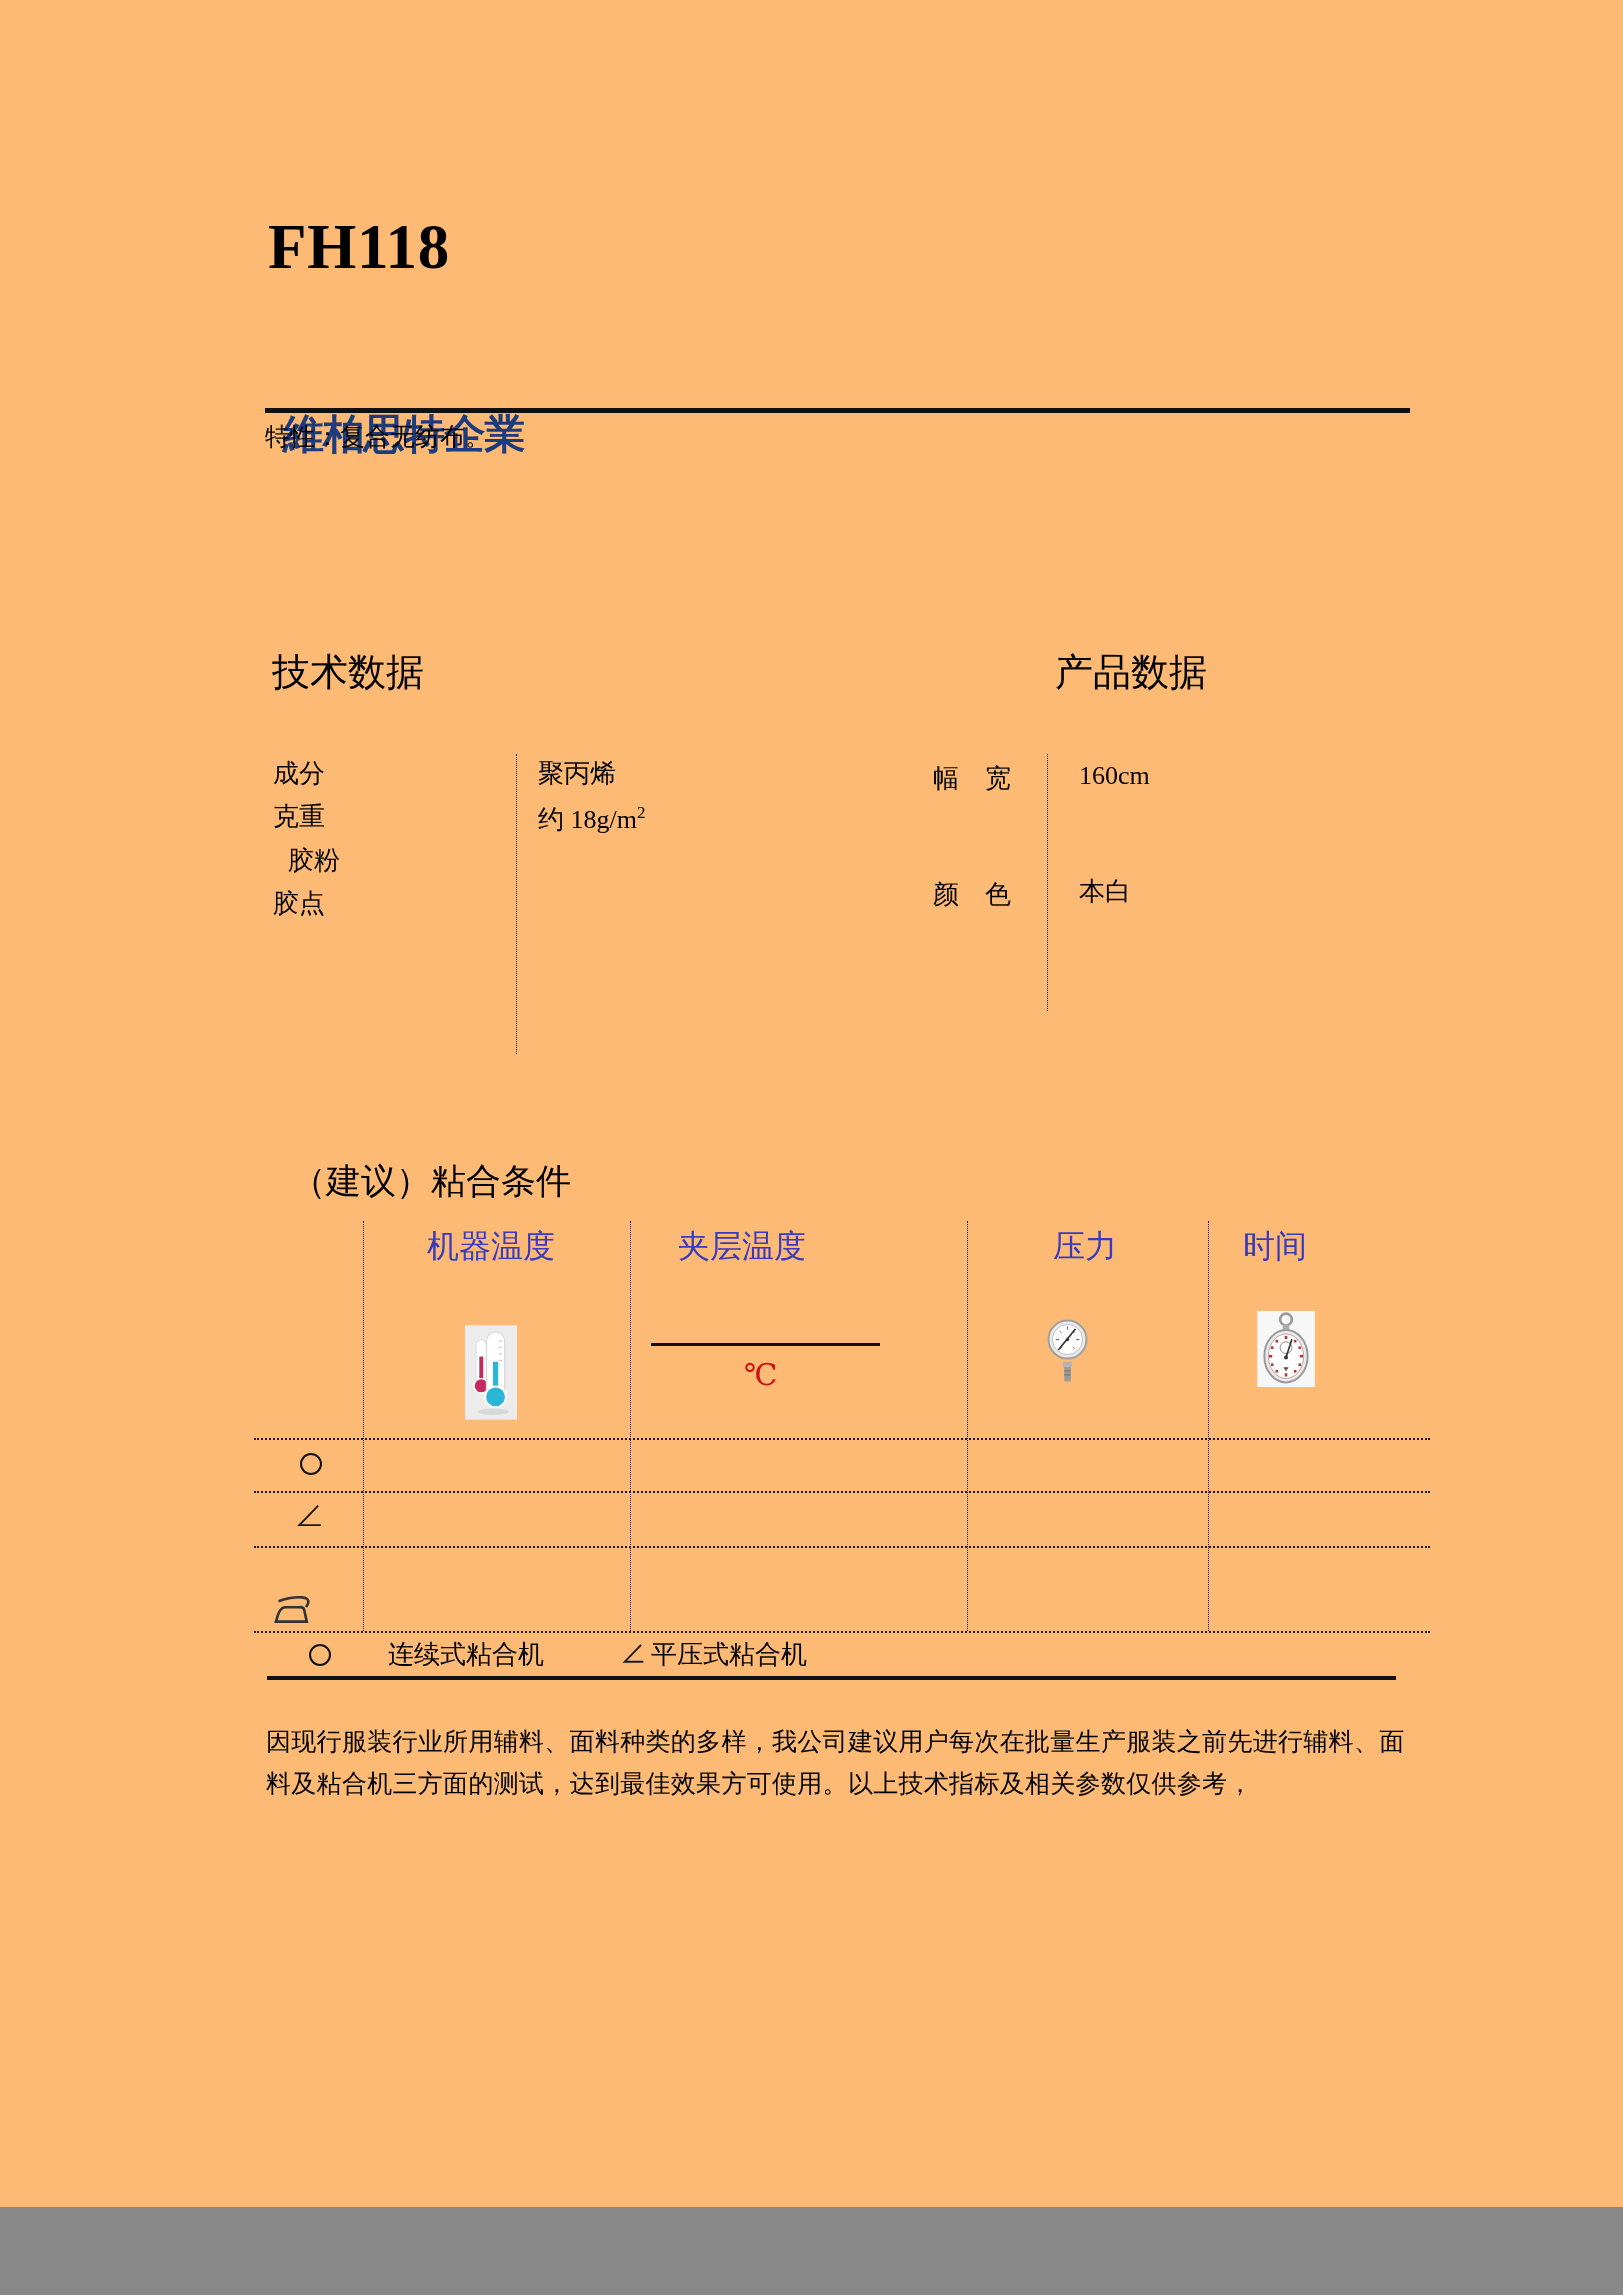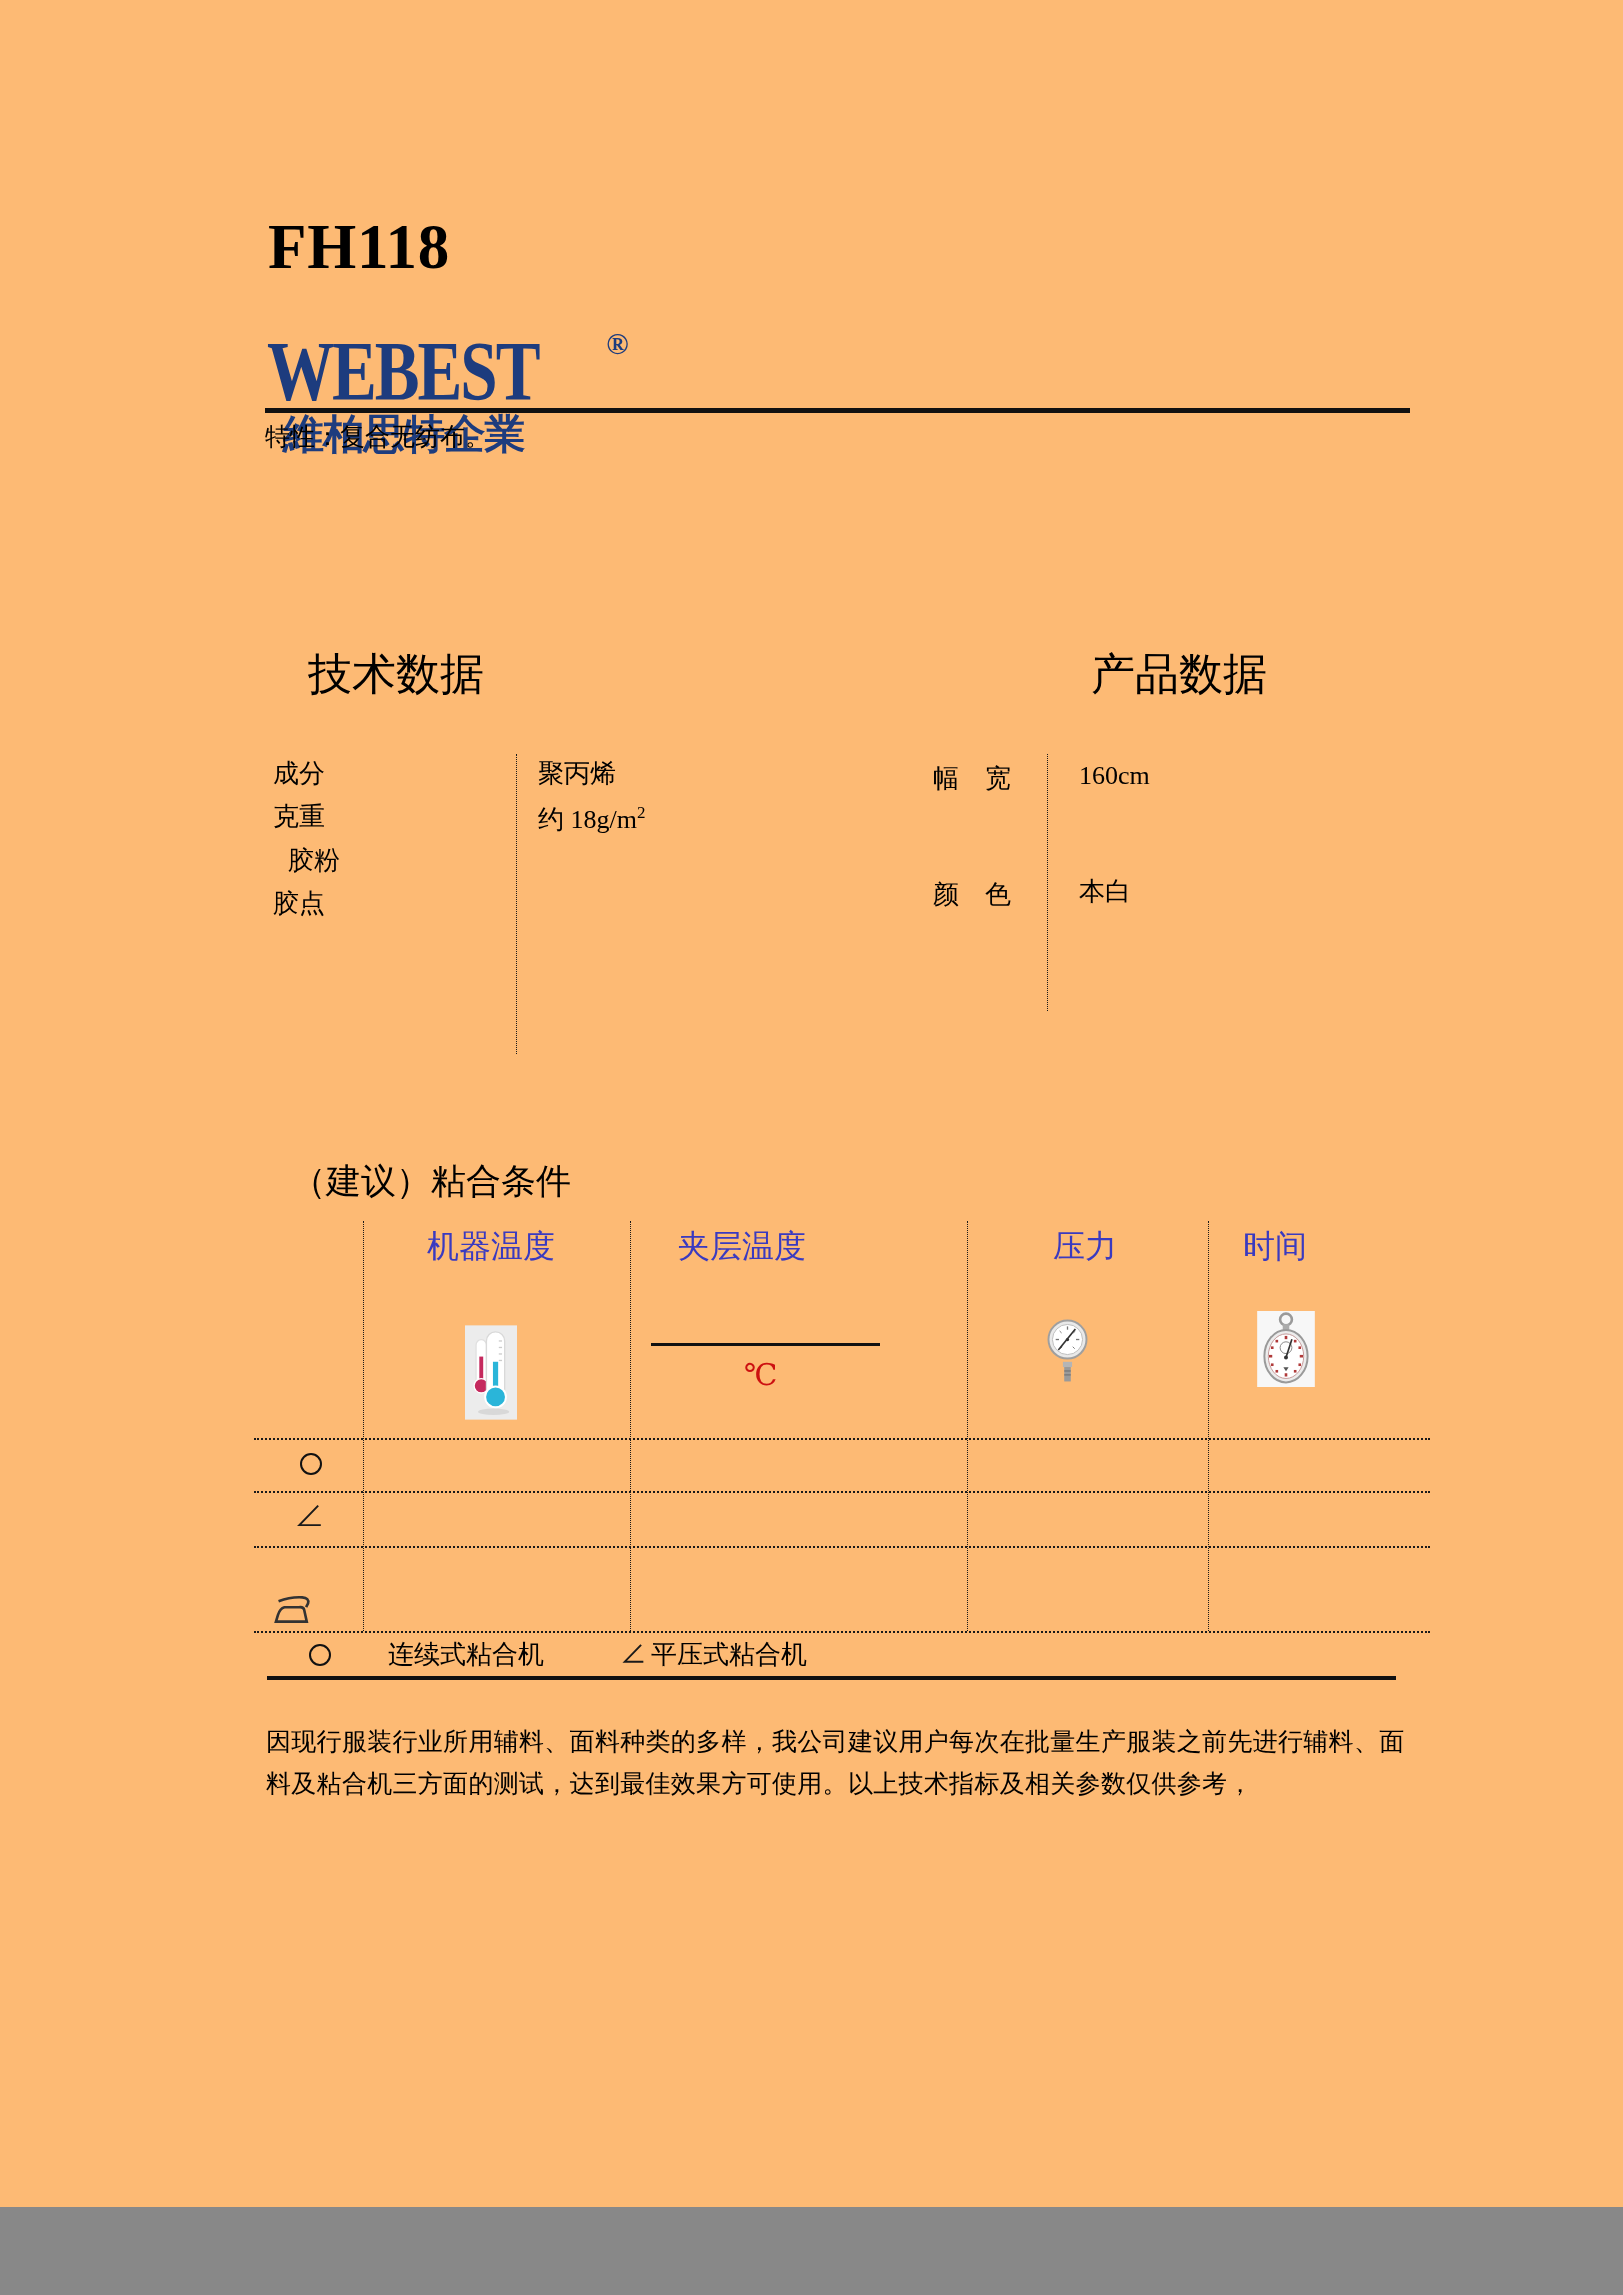--- a/index.html
+++ b/index.html
@@ -43,9 +43,6 @@
 
   <div class="abs model-title" style="left:268px;top:211px;">FH118</div>
 
-  <div class="abs brand-row" style="left:267px;top:327px;">
-    <span class="brand-word">WEBEST</span><span class="brand-reg">®</span>
-  </div>
   <div class="abs brand-cn" style="left:283px;top:414px;">維柏思特企業</div>
 
   <div class="abs rule" style="left:265px;top:408px;width:1145px;height:4.6px;"></div>

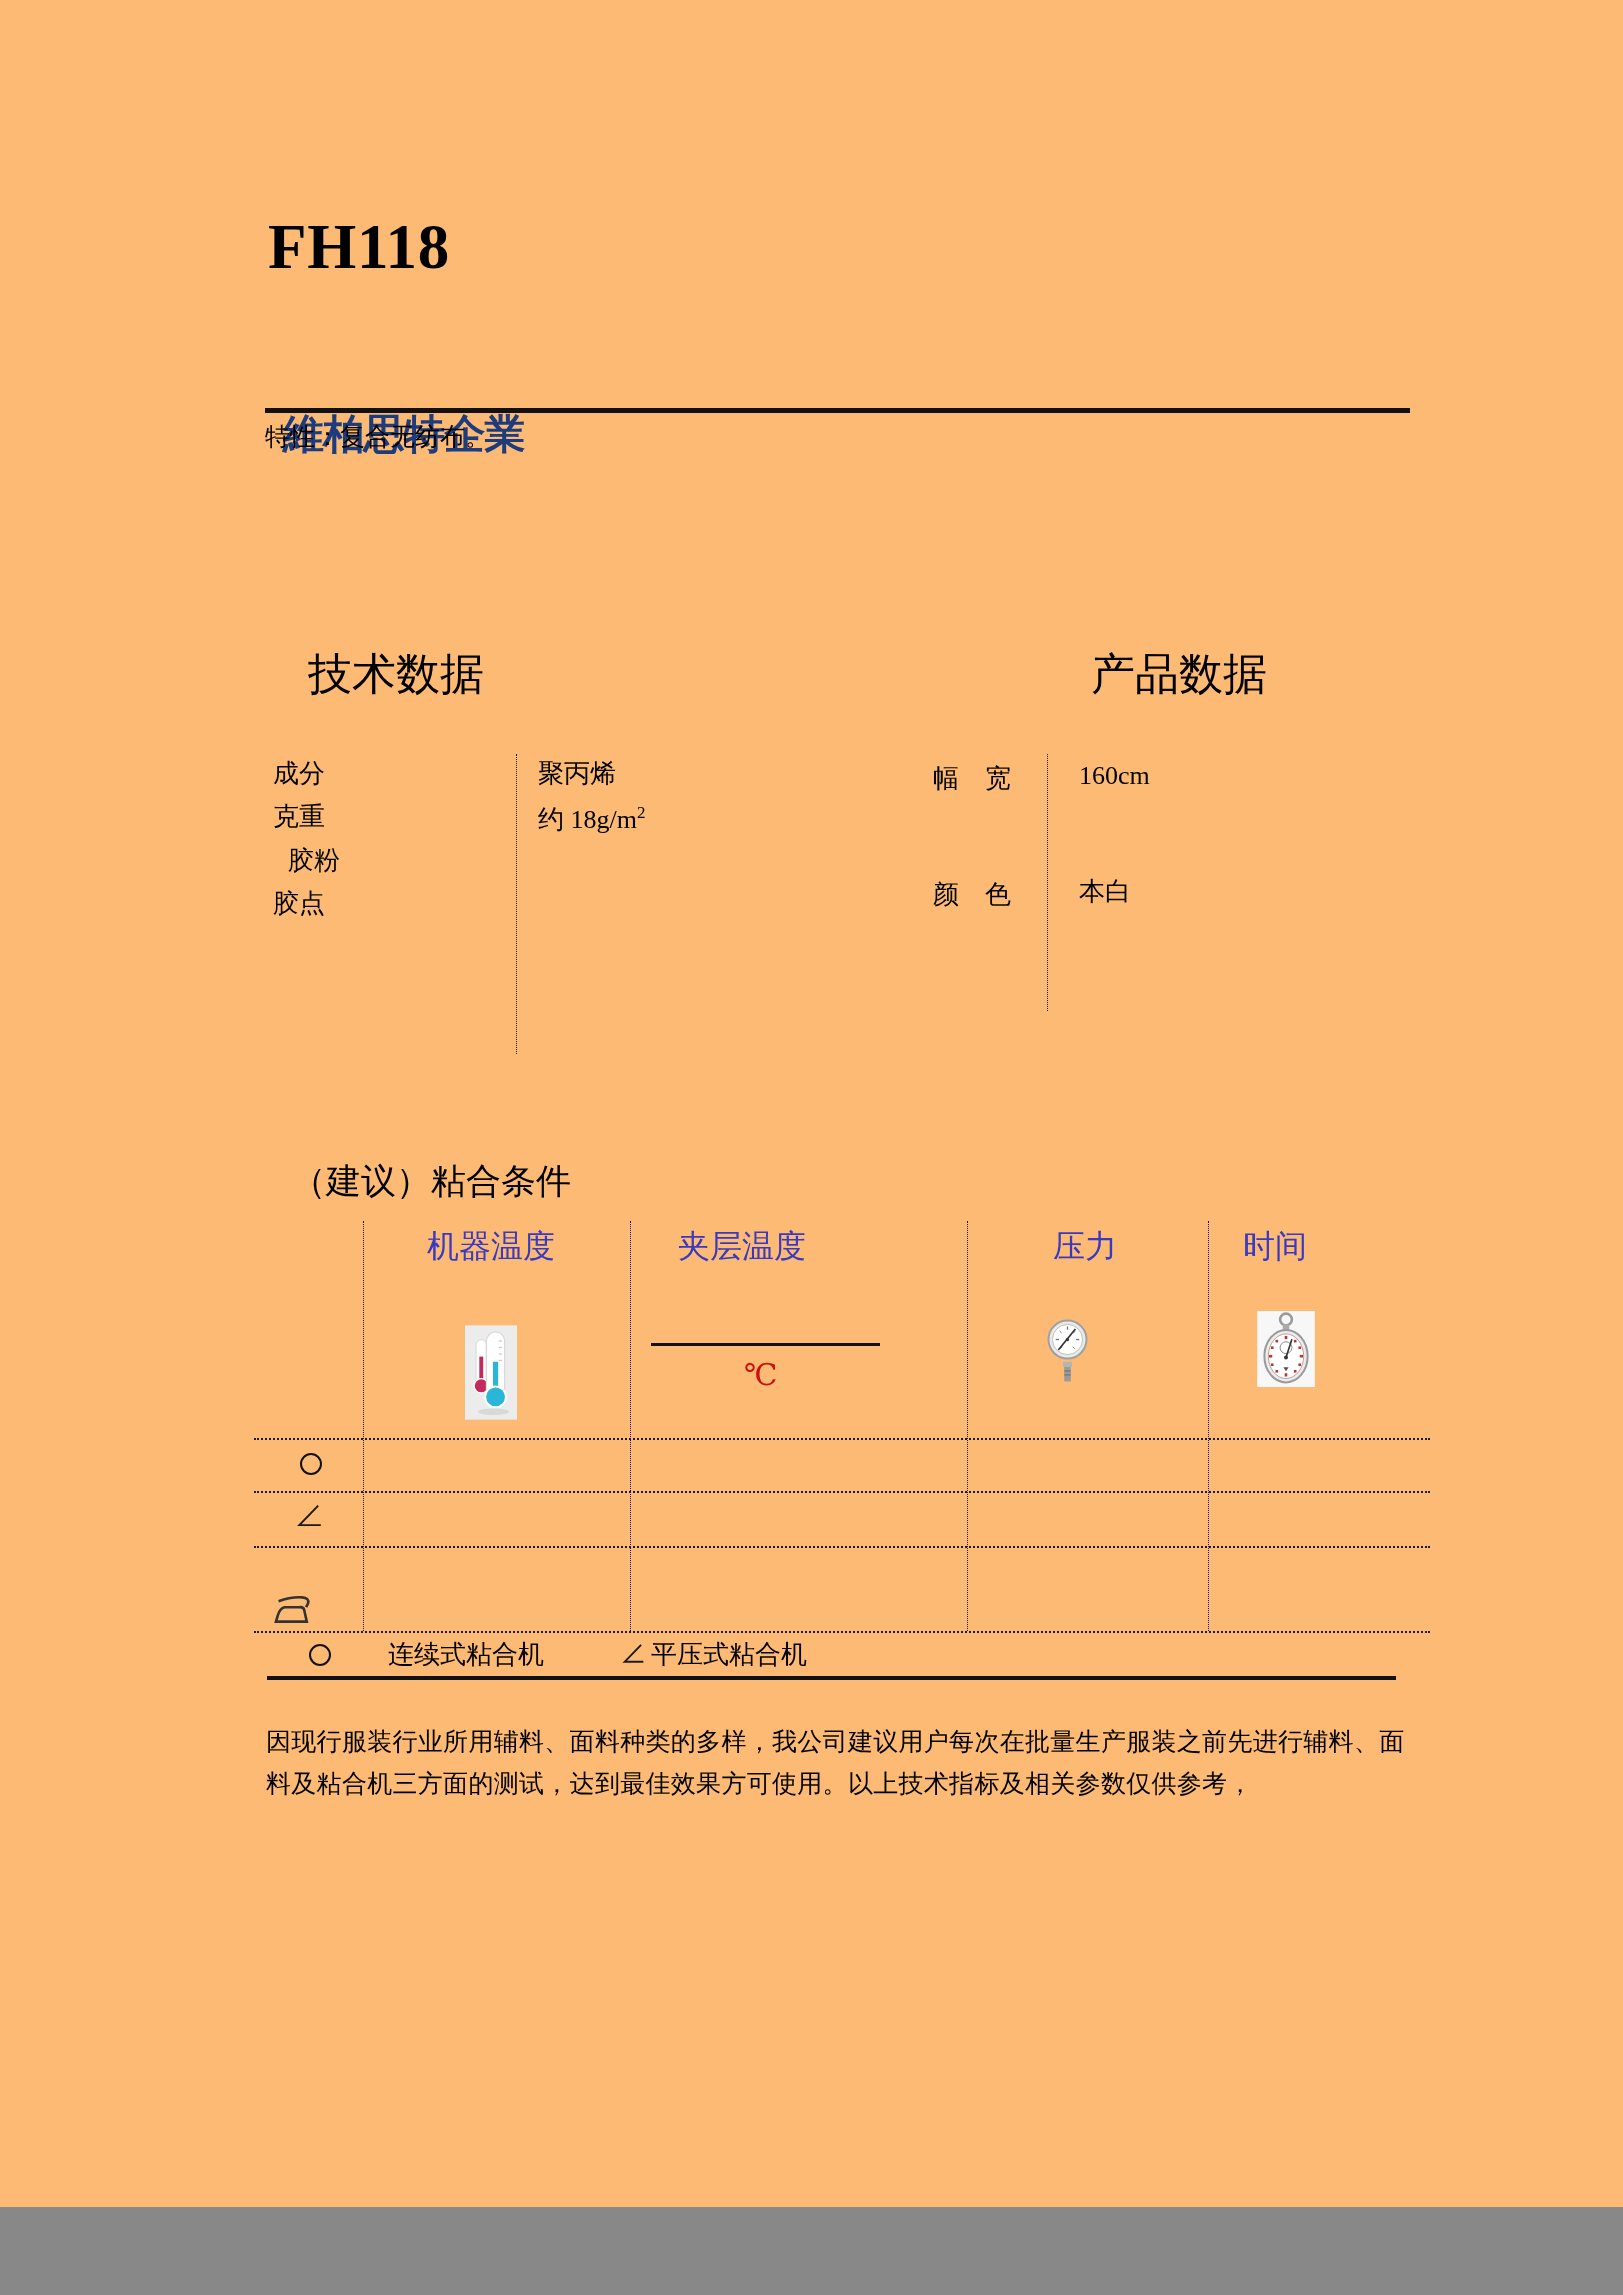--- a/index.html
+++ b/index.html
@@ -23,7 +23,7 @@
   .brand-cn{font-size:41px;font-weight:bold;color:#1d3c7e;letter-spacing:-0.7px;line-height:1;}
   .rule{background:#111;}
   .body-text{font-size:25px;line-height:1;}
-  .section-title{font-size:44px;line-height:1;margin-left:36px;}
+  .section-title{font-size:38px;line-height:1;}
   .dlabel{font-size:26px;line-height:1;}
   .dvalue{font-size:26px;line-height:1;}
   .dvalue sup{font-size:17px;}

